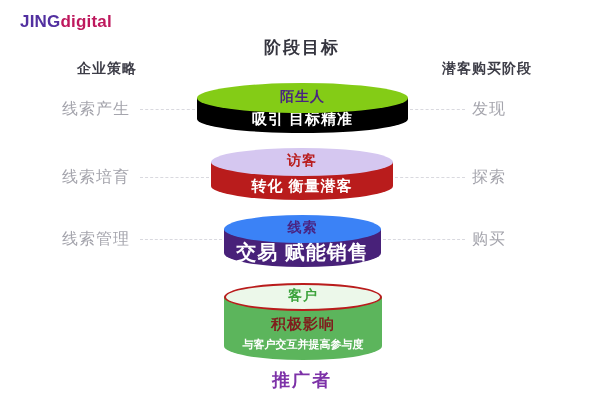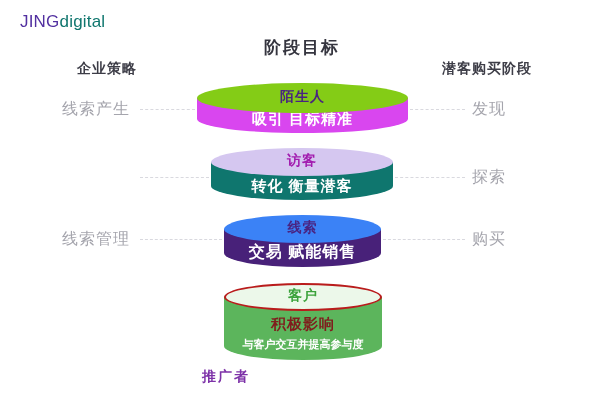--- a/index.html
+++ b/index.html
@@ -9,7 +9,7 @@
   }
   
   .logo{position:absolute;left:20px;top:12px;font-size:17px;letter-spacing:.2px;}
-  .logo-bold{font-weight:normal;color:#5230a0;}
+  .logo-bold{font-weight:bold;color:#5230a0;}
   .logo-light{font-weight:400;color:#0f766e;}
   
   .title{position:absolute;left:202px;top:36px;width:200px;margin:0;text-align:center;

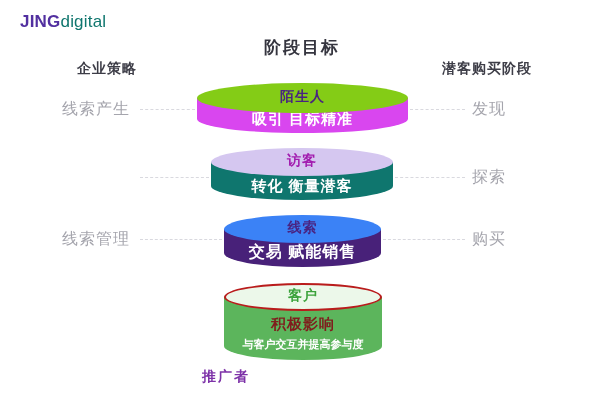--- a/index.html
+++ b/index.html
@@ -10,7 +10,7 @@
   
   .logo{position:absolute;left:20px;top:12px;font-size:17px;letter-spacing:.2px;}
   .logo-bold{font-weight:bold;color:#5230a0;}
-  .logo-light{font-weight:400;color:#0f766e;}
+  .logo-light{font-weight:700;color:#be185d;}
   
   .title{position:absolute;left:202px;top:36px;width:200px;margin:0;text-align:center;
     font-size:17px;font-weight:bold;color:#35353f;letter-spacing:2px;}

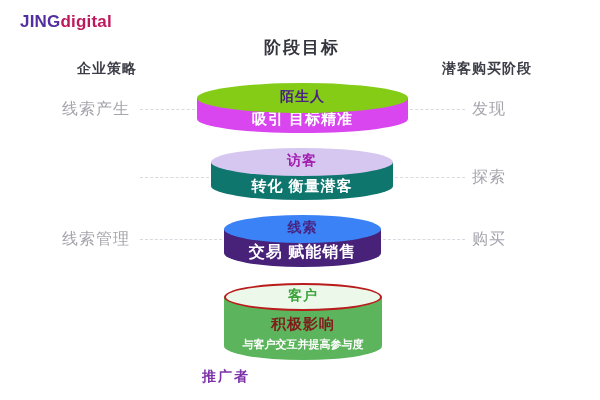--- a/index.html
+++ b/index.html
@@ -84,7 +84,7 @@
   <div class="side-label r row3">购买</div>
 
   <div class="cyl stage0">
-    <div class="cyl-body" style="background-color: #d946ef;">
+    <div class="cyl-body" style="background-color: #000000;">
       <span style="color: rgb(255, 255, 255);">吸引 目标精准</span>
     </div>
     <div class="cyl-top" style="background-color: #84cc16;">

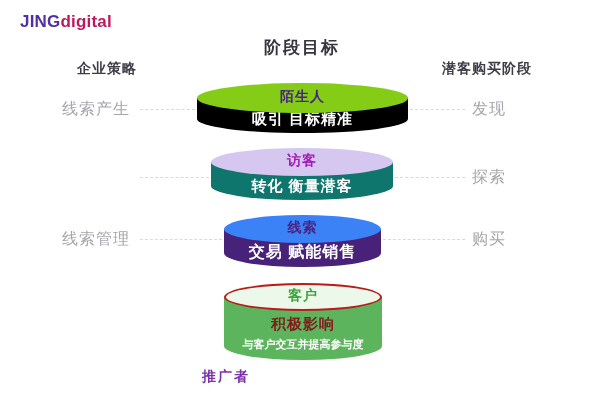--- a/index.html
+++ b/index.html
@@ -97,7 +97,7 @@
       <span style="color: rgb(255, 255, 255);">转化 衡量潜客</span>
     </div>
     <div class="cyl-top" style="background-color: rgb(213, 199, 240);">
-      <span style="color: #a21caf; font-family: Liberation Mono, monospace;">访客</span>
+      <span style="color: #b91c1c; font-family: Liberation Mono, monospace;">访客</span>
     </div>
   </div>
 

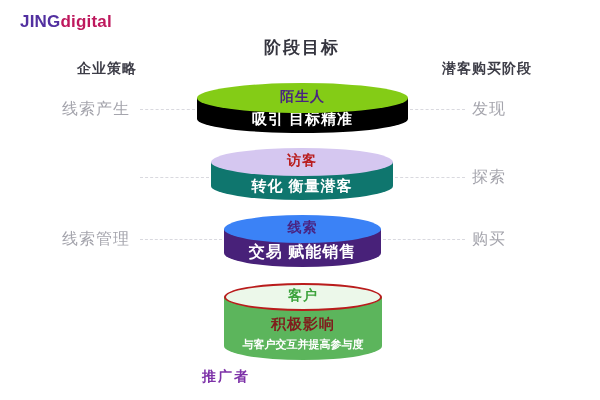--- a/index.html
+++ b/index.html
@@ -74,6 +74,7 @@
   <div class="dash d1r"></div>
   <div class="side-label r row1">发现</div>
 
+  <div class="side-label l row2">线索培育</div>
   <div class="dash d2l"></div>
   <div class="dash d2r"></div>
   <div class="side-label r row2">探索</div>

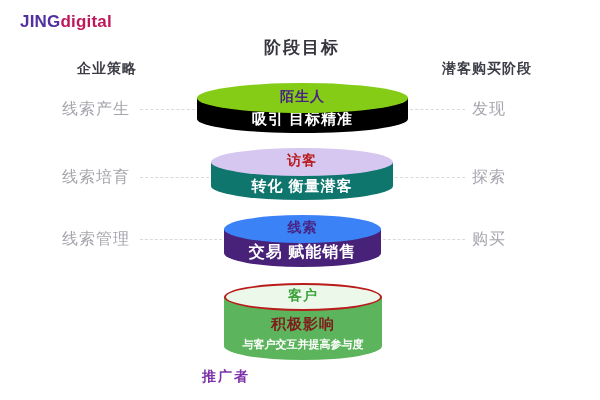--- a/index.html
+++ b/index.html
@@ -94,7 +94,7 @@
   </div>
 
   <div class="cyl stage1">
-    <div class="cyl-body" style="background-color: #0f766e; justify-content: center;">
+    <div class="cyl-body" style="background-color: #b91c1c; justify-content: center;">
       <span style="color: rgb(255, 255, 255);">转化 衡量潜客</span>
     </div>
     <div class="cyl-top" style="background-color: rgb(213, 199, 240);">

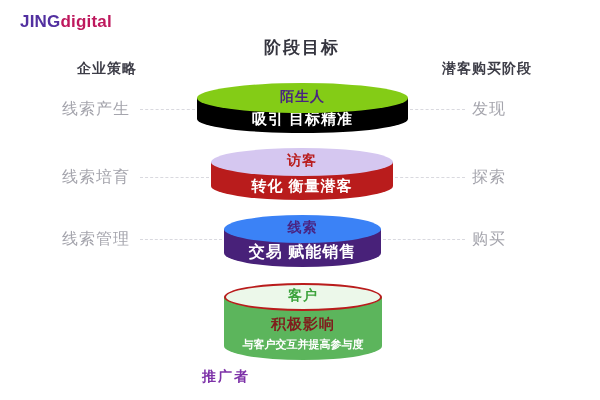--- a/index.html
+++ b/index.html
@@ -46,7 +46,7 @@
   .stage1 .cyl-body{top:14px;padding-top:10px;font-size:15px;letter-spacing:1px;}
   .stage2{left:224px;top:215px;width:157px;height:52px;}
   .stage2 .cyl-top{height:28px;padding-bottom:2px;}
-  .stage2 .cyl-body{top:14px;padding-top:8px;font-size:16px;letter-spacing:1px;}
+  .stage2 .cyl-body{top:14px;padding-top:8px;font-size:20px;letter-spacing:1px;}
   .stage3{left:224px;top:283px;width:158px;height:77px;}
   .stage3 .cyl-top{height:28px;padding-bottom:3px;border:2px solid #b91c1c;}
   .stage3 .cyl-body{top:14px;padding-top:10px;font-size:15px;letter-spacing:1px;}

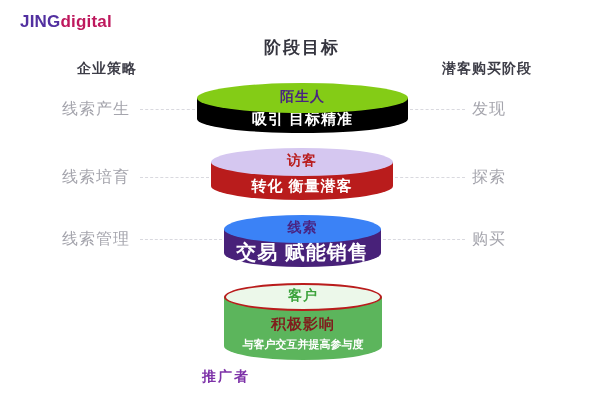--- a/index.html
+++ b/index.html
@@ -52,8 +52,8 @@
   .stage3 .cyl-body{top:14px;padding-top:10px;font-size:15px;letter-spacing:1px;}
   .sub-label{font-size:11px;font-weight:bold;letter-spacing:0;margin-top:3px;}
   
-  .bottom-label{position:absolute;left:202px;top:368px;width:200px;
-    font-size:14px;font-weight:bold;color:#7d32a8;letter-spacing:2px;}
+  .bottom-label{position:absolute;left:202px;top:368px;width:200px;text-align:center;
+    font-size:18px;font-weight:bold;color:#7d32a8;letter-spacing:2px;}
 </style>
 </head>
 <body>

